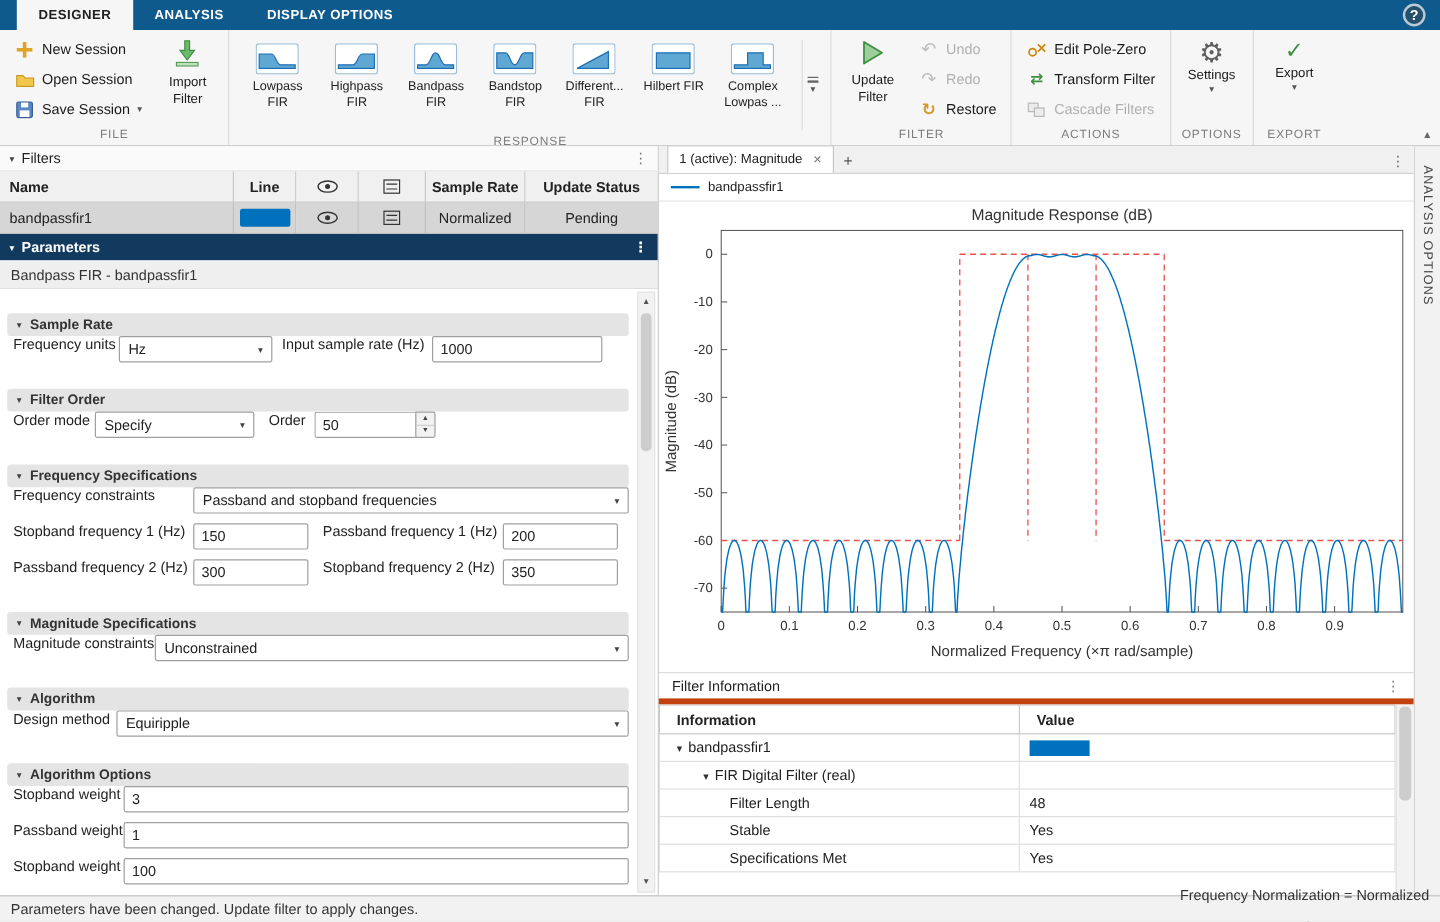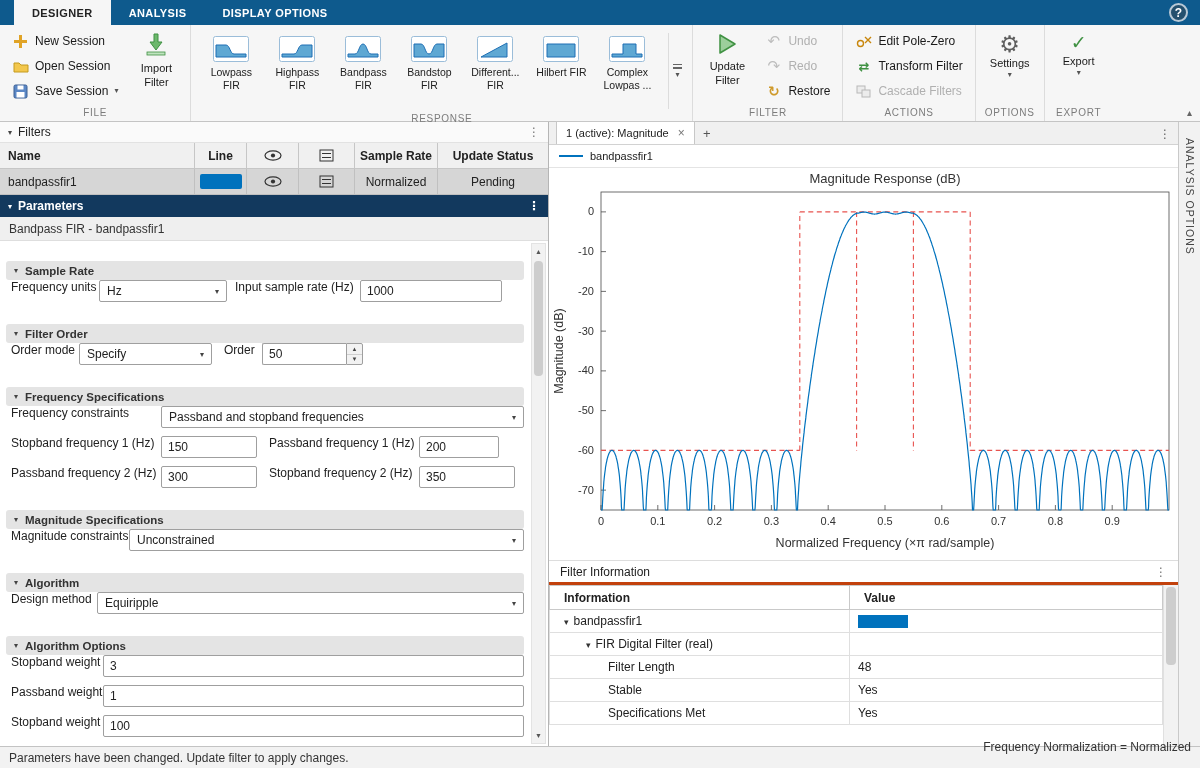--- a/index.html
+++ b/index.html
@@ -425,7 +425,7 @@
           <span class="plabel" style="width:150px;">Stopband frequency 1 (Hz)</span>
           <input class="tin" style="width: 96px; margin-right: 12px;" value="150">
           <span class="plabel" style="width:150px;">Passband frequency 1 (Hz)</span>
-          <input class="tin" style="width: 80px;" value="200">
+          <input class="tin" style="width: 96px;" value="200">
         </div>
         <div class="prow">
           <span class="plabel" style="width:150px;">Passband frequency 2 (Hz)</span>

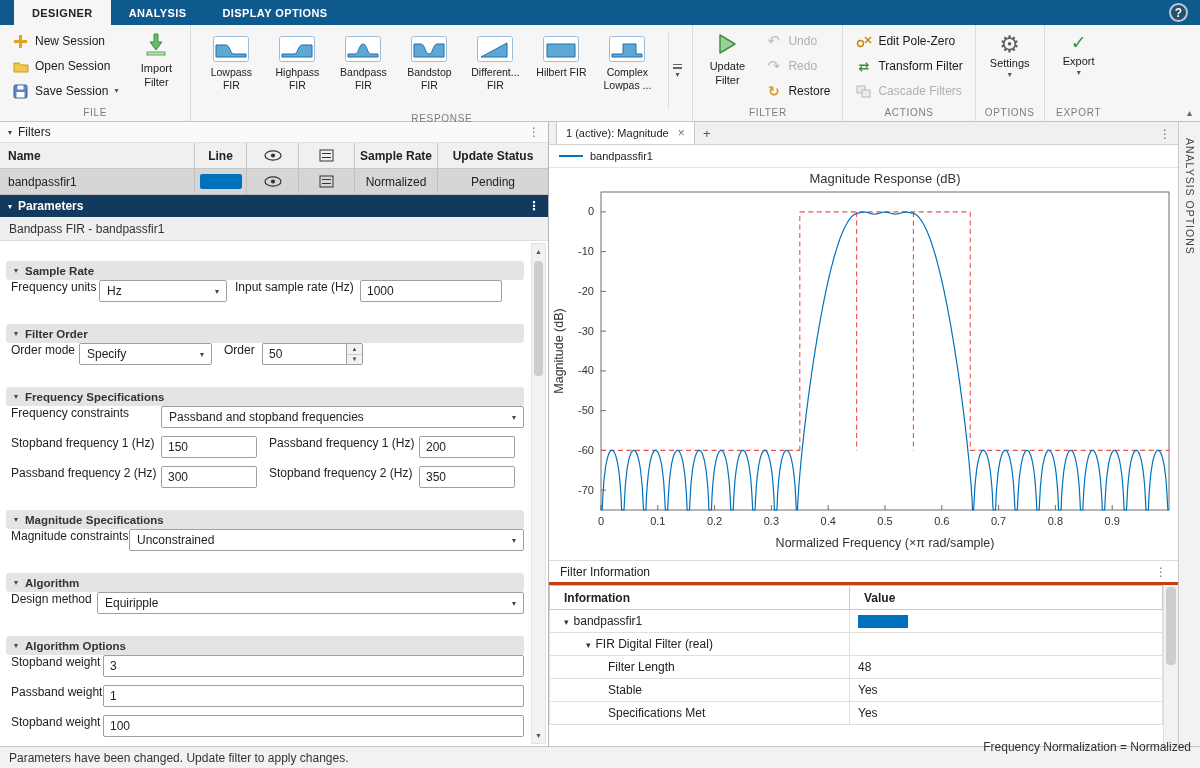--- a/index.html
+++ b/index.html
@@ -85,7 +85,7 @@
   .legend-line{width:24px;height:0;border-top:2px solid #0072BD;}
   #chart{height:392px;}
   .fi-title{height:22px;display:flex;align-items:center;padding:0 11px;font-size:12px;color:#222;border-top:1px solid #ddd;}
-  .fi-wrap{flex:1;display:flex;overflow:hidden;border-top:3px solid #c2410c;}
+  .fi-wrap{flex:1;display:flex;overflow:hidden;border-top:5px solid #c2410c;}
   table.fi{border-collapse:collapse;width:614px;table-layout:fixed;align-self:flex-start;}
   table.fi th{font-weight:bold;text-align:left;padding-left:14px;height:24px;border:1px solid #c9c9c9;font-size:12px;background:#fff;color:#222;}
   table.fi td{height:23px;border:1px solid #dfdfdf;font-size:12px;color:#222;}

